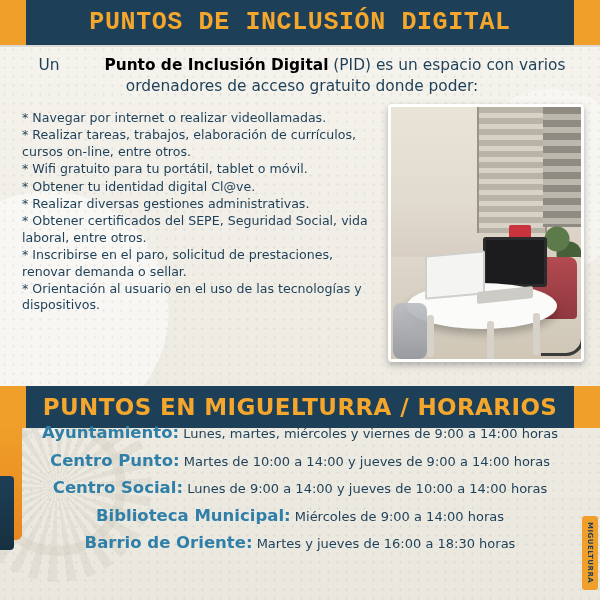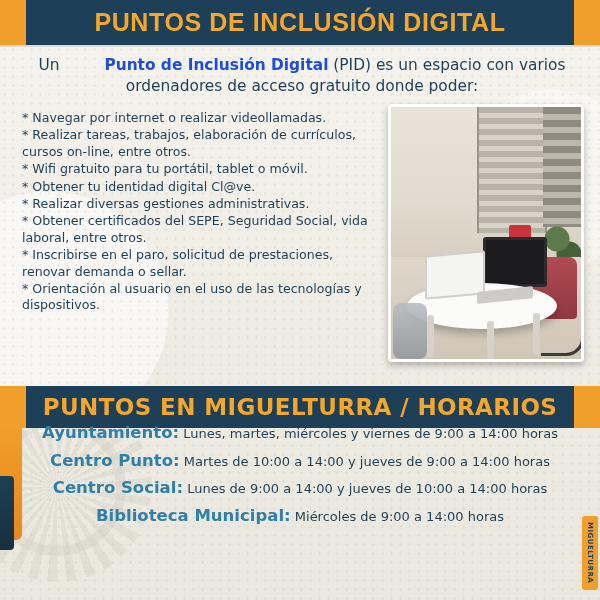--- a/index.html
+++ b/index.html
@@ -59,7 +59,7 @@
   .title-bar .tab-r{right:0;}
   .title-text{
     color:#f4a72c;
-    font-family:Liberation Sans, sans-serif;
+    font-family:Liberation Mono, monospace;
     font-weight:bold;
     font-size:25px;
     letter-spacing:.6px;

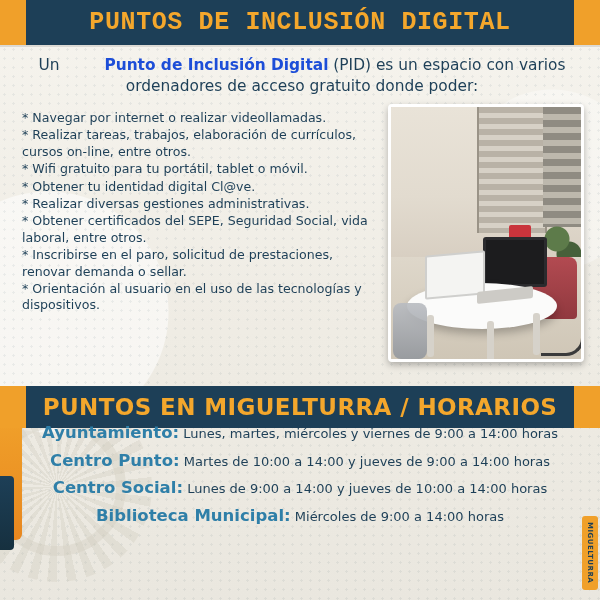--- a/index.html
+++ b/index.html
@@ -74,7 +74,7 @@
     font-size:15.4px;
     line-height:21px;
   }
-  .intro .hl{color:#1d4ed8;font-weight:bold;margin-left:40px;}
+  .intro .hl{color:#000000;font-weight:bold;margin-left:40px;}
   
   .bullets{
     position:absolute;left:22px;top:110px;width:360px;

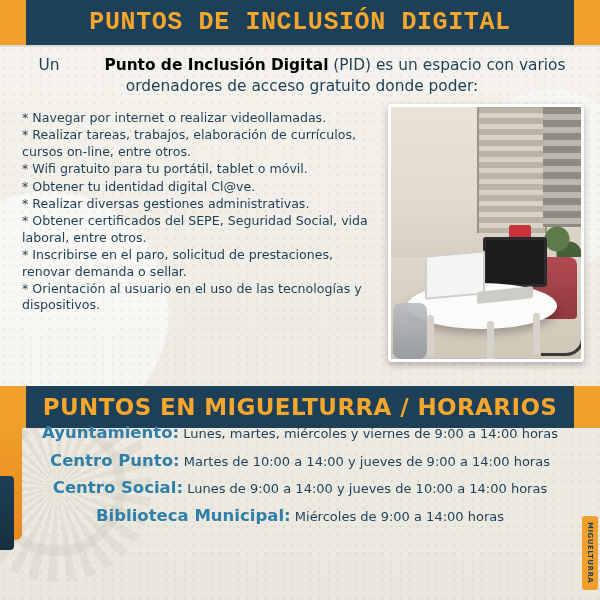--- a/index.html
+++ b/index.html
@@ -278,6 +278,10 @@
     <span class="sched-place">Biblioteca Municipal:</span>
     <span class="sched-time">Miércoles de 9:00 a 14:00 horas</span>
   </div>
+  <div class="sched-row">
+    <span class="sched-place">Barrio de Oriente:</span>
+    <span class="sched-time">Martes y jueves de 16:00 a 18:30 horas</span>
+  </div>
 </div>
 
 <div class="edge-chip">

